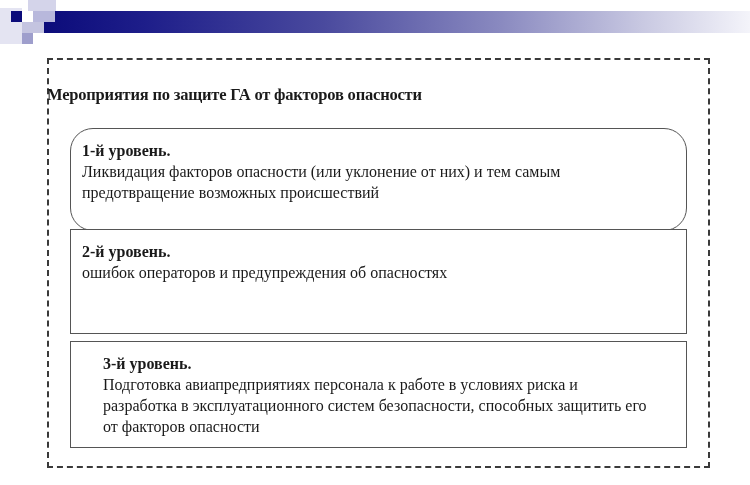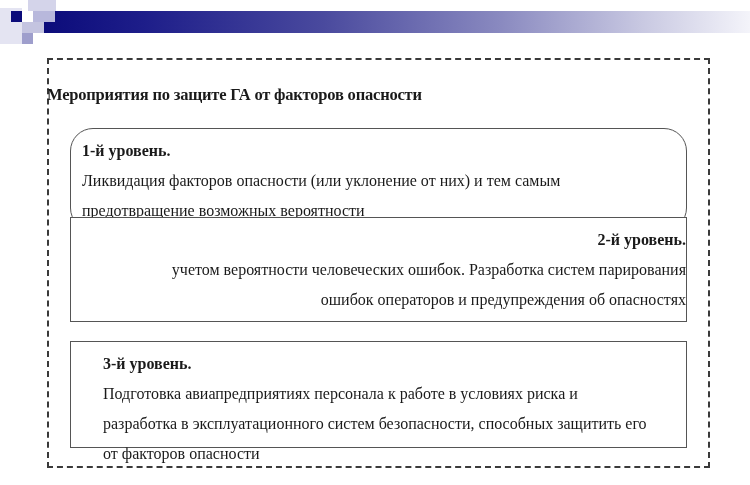--- a/index.html
+++ b/index.html
@@ -34,7 +34,7 @@
     font-size: 16px; line-height: 21px;
   }
   .box .hd { font-weight: bold; }
-  .box .line { white-space: nowrap; margin-top: 9px; }
+  .box .line { white-space: nowrap; }
 </style>
 </head>
 <body>

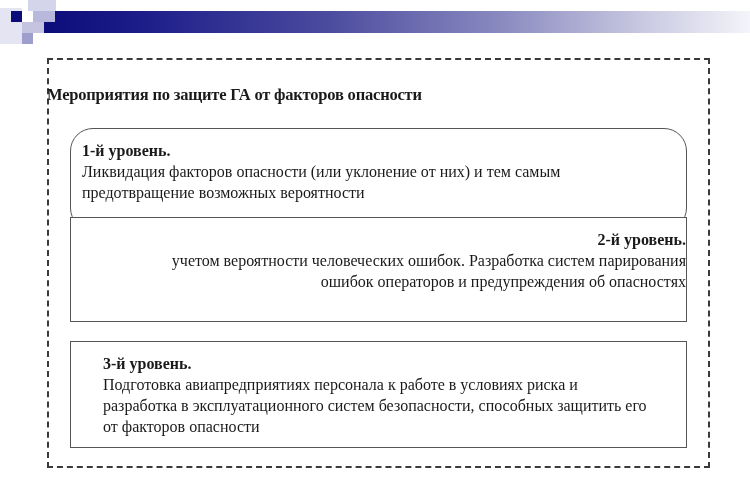--- a/index.html
+++ b/index.html
@@ -54,7 +54,7 @@
 <div class="box" style="top:128px;height:103px;border-radius:23px;">
   <div class="hd">1-й уровень.</div>
   <div class="line">Ликвидация факторов опасности (или уклонение от них) и тем самым</div>
-  <div class="line">предотвращение возможных вероятности</div>
+  <div class="line">предотвращение возможных происшествий</div>
 </div>
 
 <div class="box" style="top:217px;height:105px;text-align:right;">

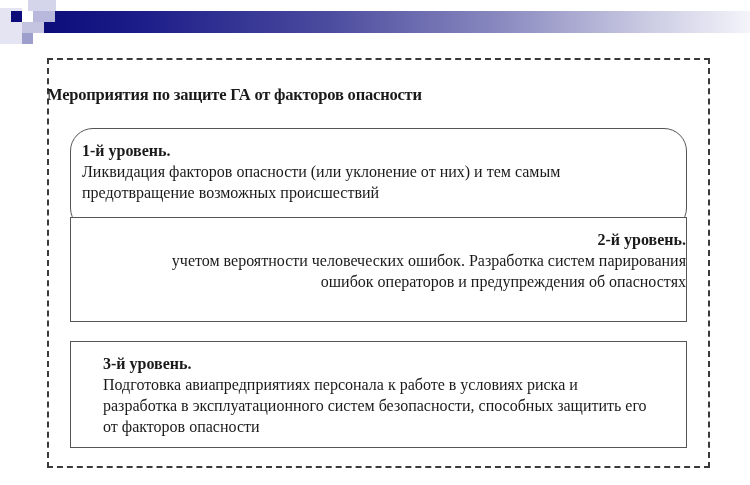--- a/index.html
+++ b/index.html
@@ -57,7 +57,7 @@
   <div class="line">предотвращение возможных происшествий</div>
 </div>
 
-<div class="box" style="top:217px;height:105px;text-align:right;">
+<div class="box" style="top:229px;height:105px;">
   <div class="hd">2-й уровень.</div>
   <div class="line">учетом вероятности человеческих ошибок. Разработка систем парирования</div>
   <div class="line">ошибок операторов и предупреждения об опасностях</div>

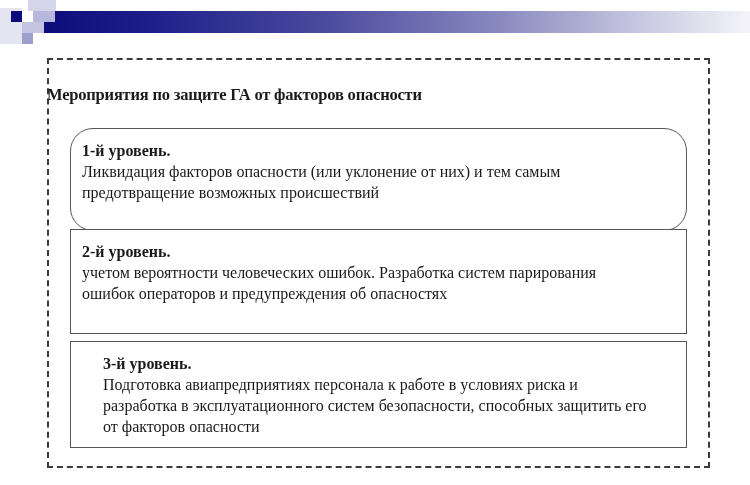--- a/index.html
+++ b/index.html
@@ -59,7 +59,6 @@
 
 <div class="box" style="top:229px;height:105px;">
   <div class="hd">2-й уровень.</div>
-  <div class="line">учетом вероятности человеческих ошибок. Разработка систем парирования</div>
   <div class="line">ошибок операторов и предупреждения об опасностях</div>
 </div>
 

